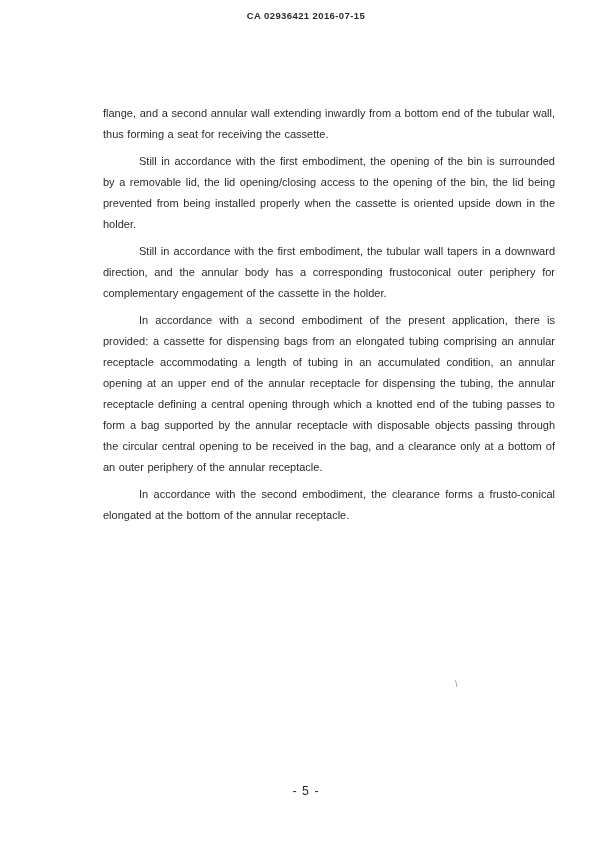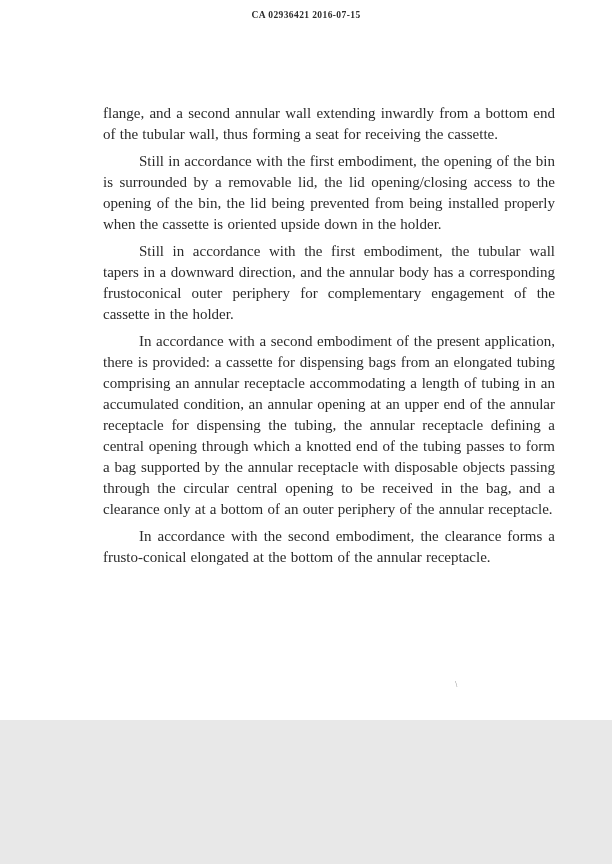--- a/index.html
+++ b/index.html
@@ -10,12 +10,12 @@
   .page {
     position: relative;
     width: 612px;
-    height: 720px;
+    height: 864px;
     margin: 0 auto;
     background: #ffffff;
     overflow: hidden;
     color: #2b2b2b;
-    font-family: Liberation Serif, serif;
+    font-family: Liberation Sans, sans-serif;
   }
   .doc-header {
     position: absolute;

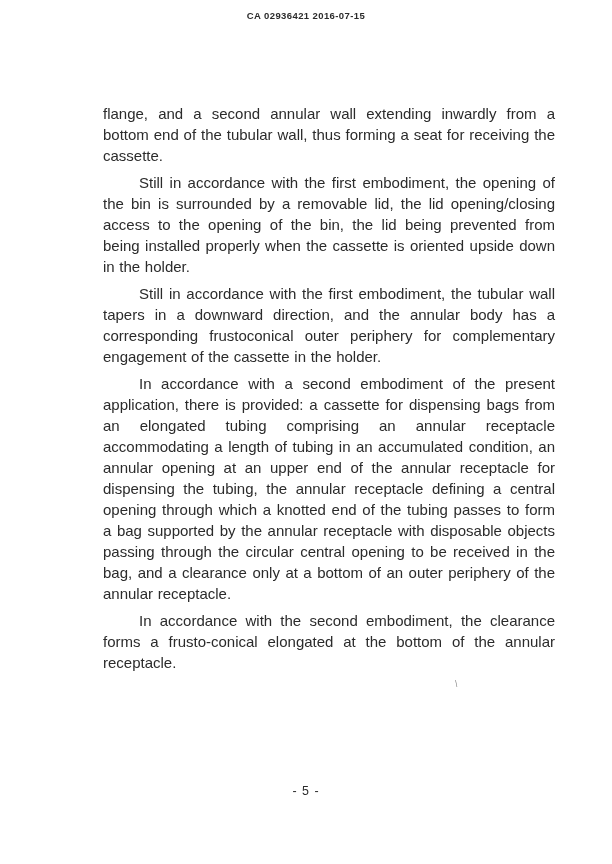--- a/index.html
+++ b/index.html
@@ -36,7 +36,7 @@
   }
   .content p {
     margin: 0 0 6px 0;
-    font-size: 15px;
+    font-size: 11px;
     line-height: 21px;
     text-align: justify;
     text-indent: 36px;

